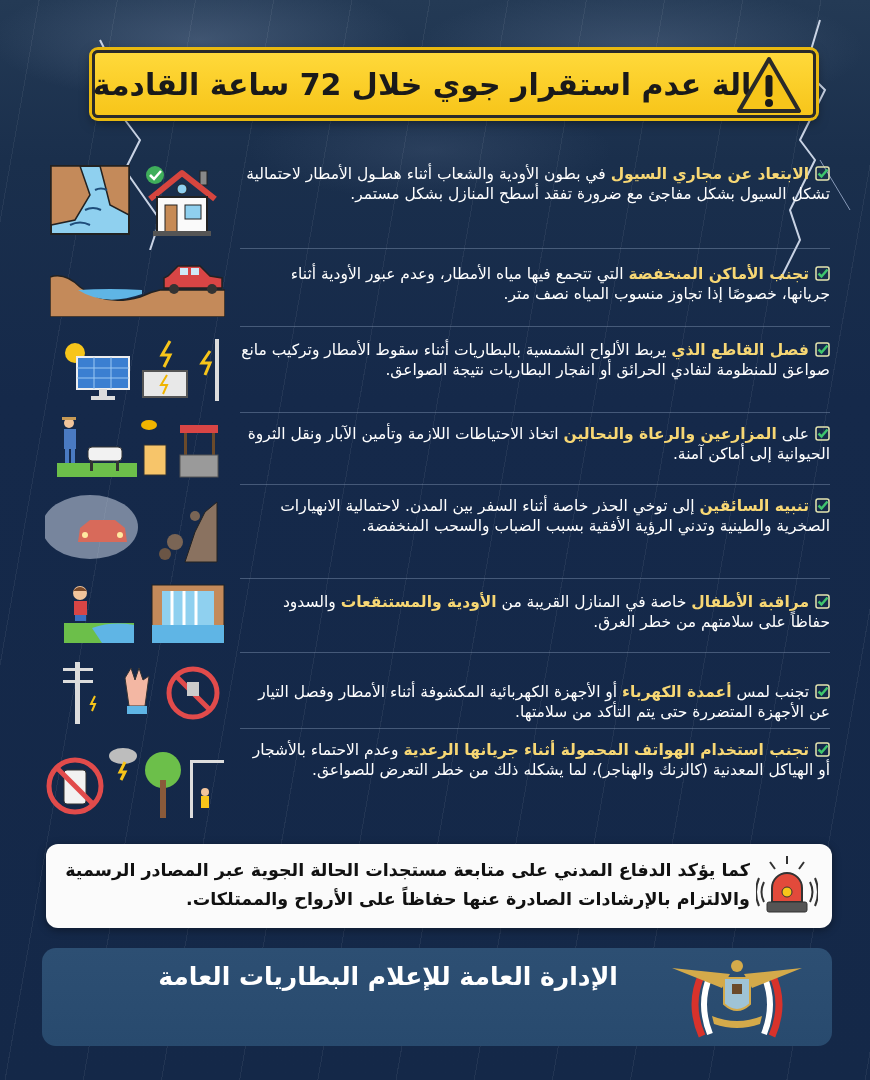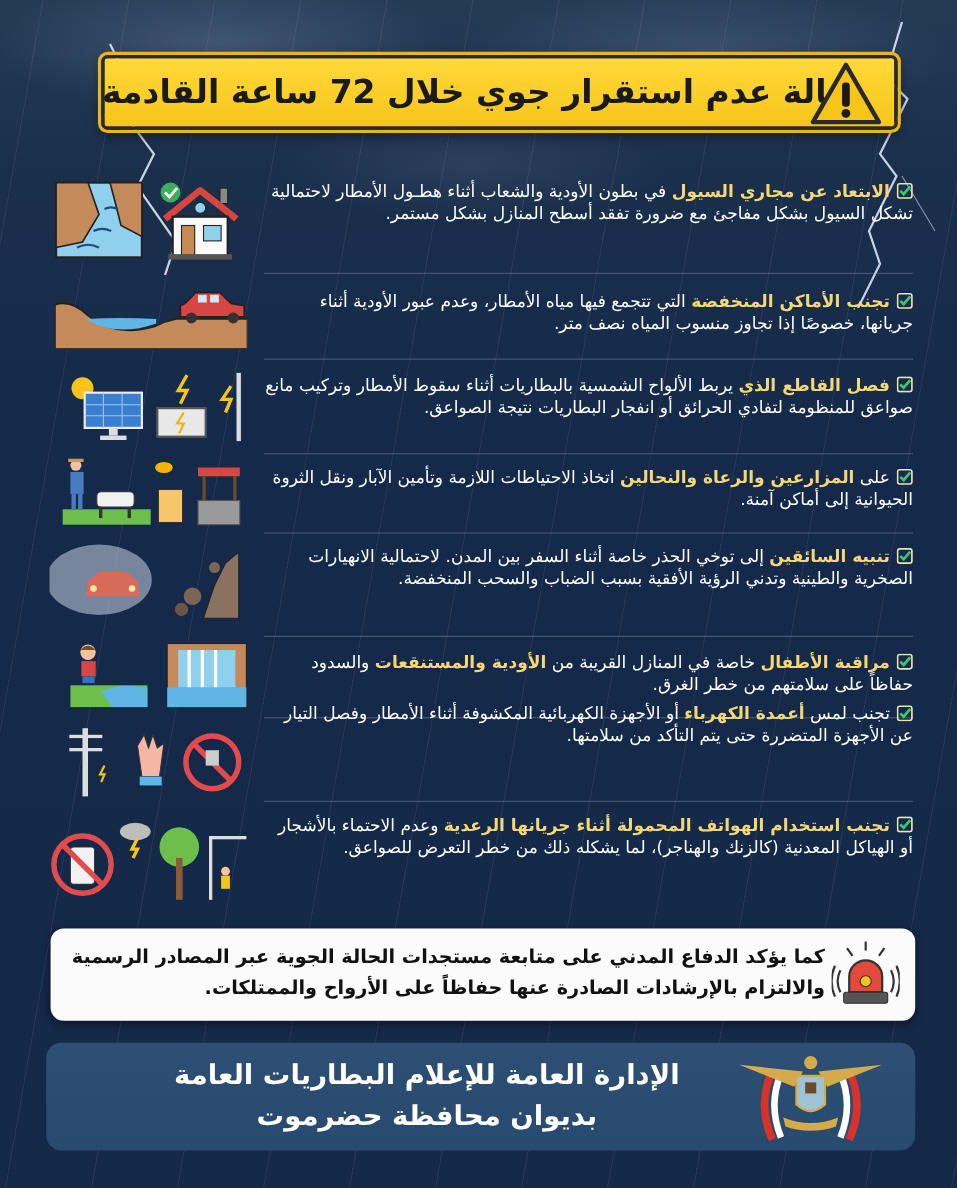--- a/index.html
+++ b/index.html
@@ -252,7 +252,7 @@
 </div>
 <div class="divider" style="top:652px;right:40px;width:590px"></div>
 
-<div class="row" style="top:639px">
+<div class="row" style="top:682px">
   <svg class="check" viewBox="0 0 15 15">
       <rect x="1" y="1" width="13" height="13" rx="2" fill="none" stroke="#e6e6b0" stroke-width="1.5"></rect>
       <path d="M3.5 7.5 l3 3 l6 -7" stroke="#3ec46d" stroke-width="2.5" fill="none"></path>

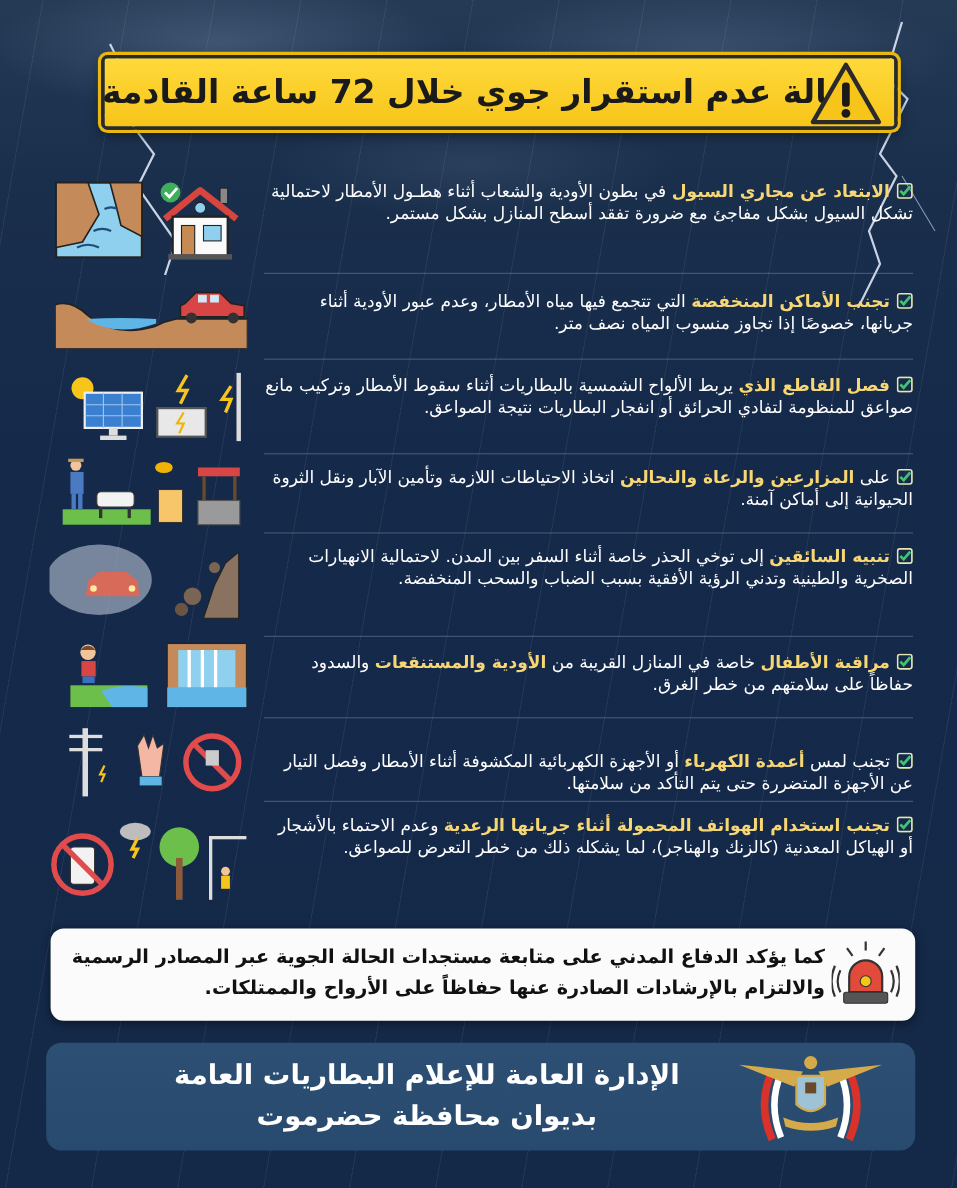--- a/index.html
+++ b/index.html
@@ -292,7 +292,6 @@
     <path d="M50 62 Q75 72 100 62 L98 70 Q75 78 52 70 Z" fill="#d4aa4a"></path>
   </svg>
   <div class="footer-line1">الإدارة العامة للإعلام البطاريات العامة</div>
-  <div class="footer-line2">بديوان محافظة حضرموت</div>
 </div>
 
 </body></html>

